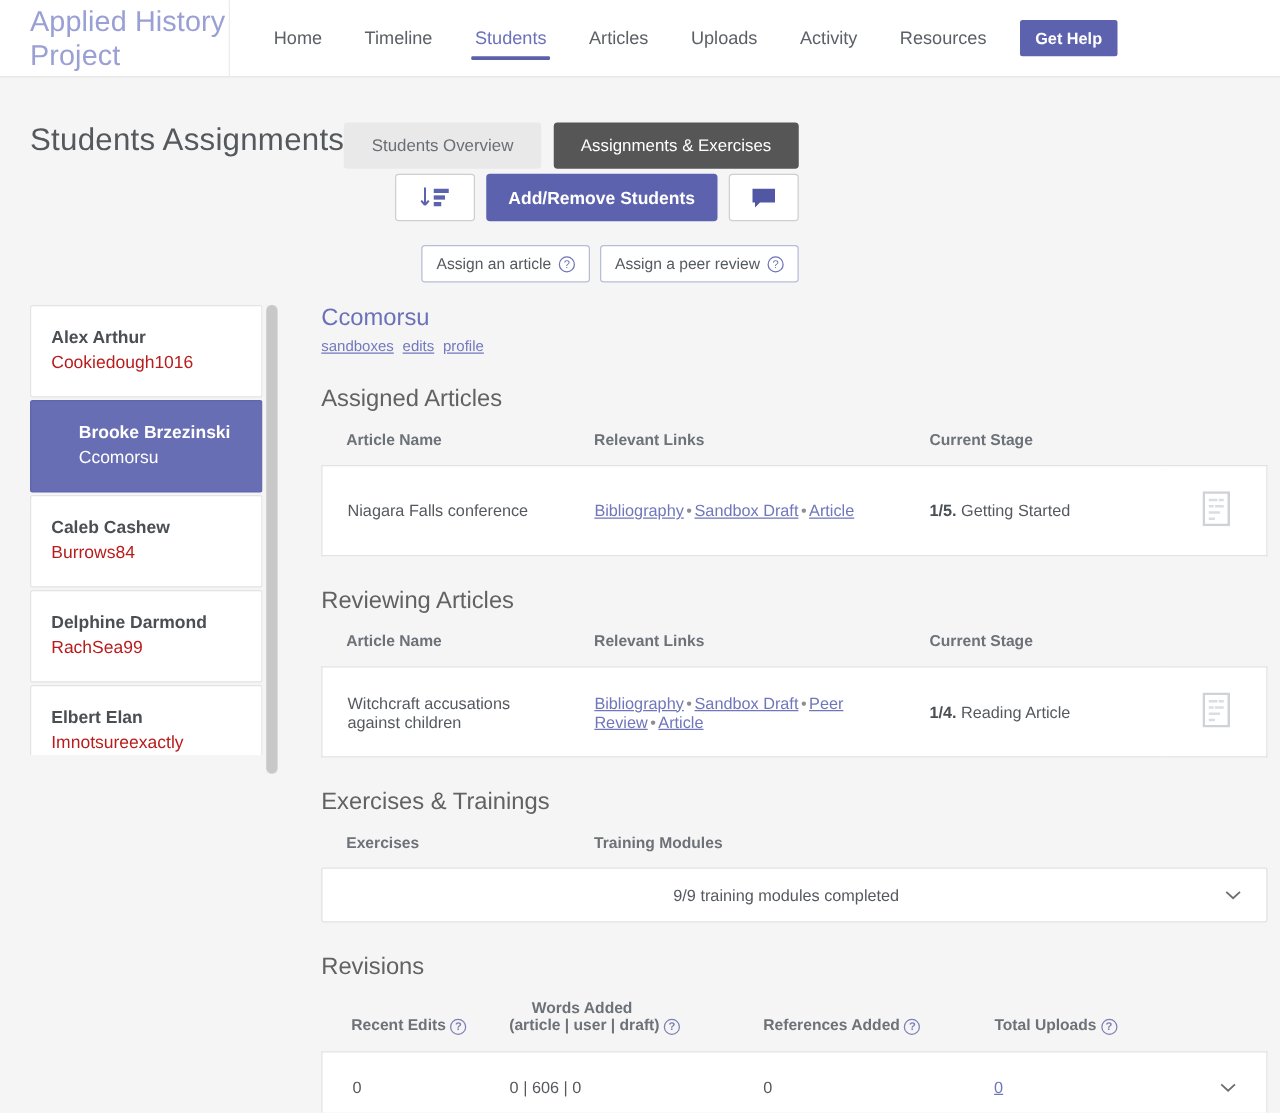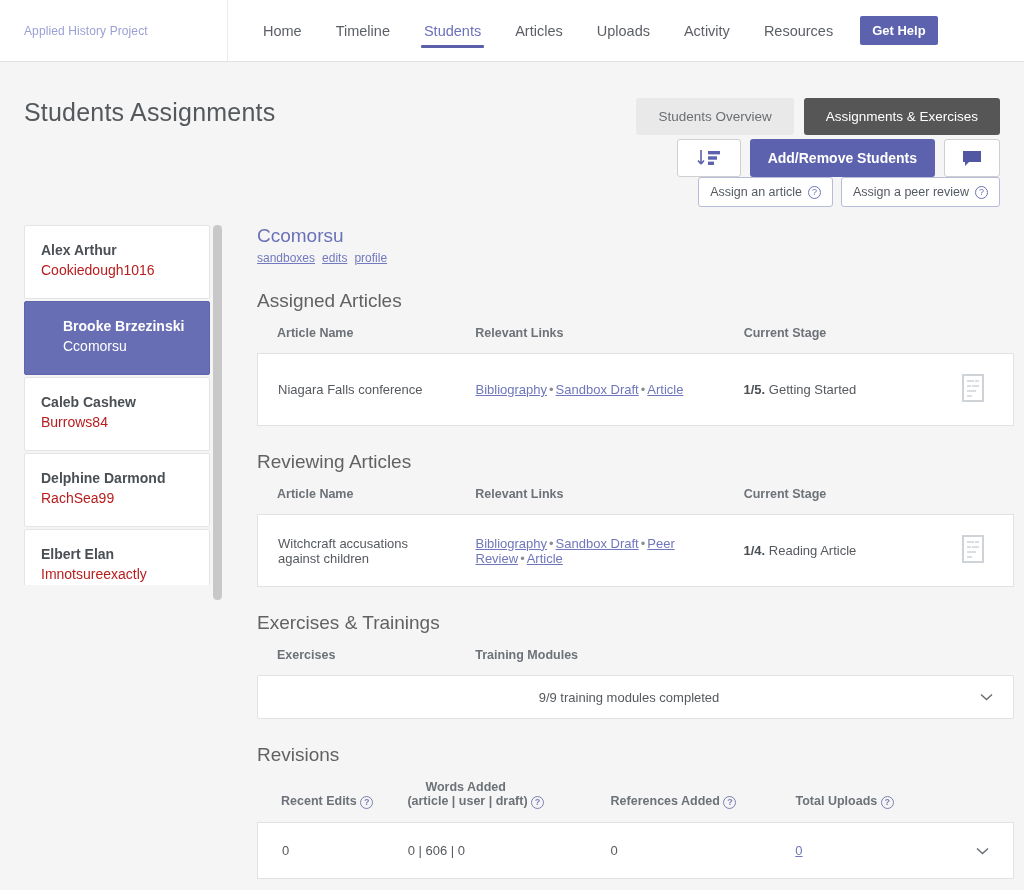--- a/index.html
+++ b/index.html
@@ -21,10 +21,10 @@
     position: relative;
   }
   .brand {
-    width: 228px;
+    width: 184px;
     display: flex; align-items: center;
     padding-left: 24px;
-    font-size: 12px;
+    font-size: 23px;
     color: #9aa0d4;
     letter-spacing: .1px;
     border-right: 1px solid #ececec;

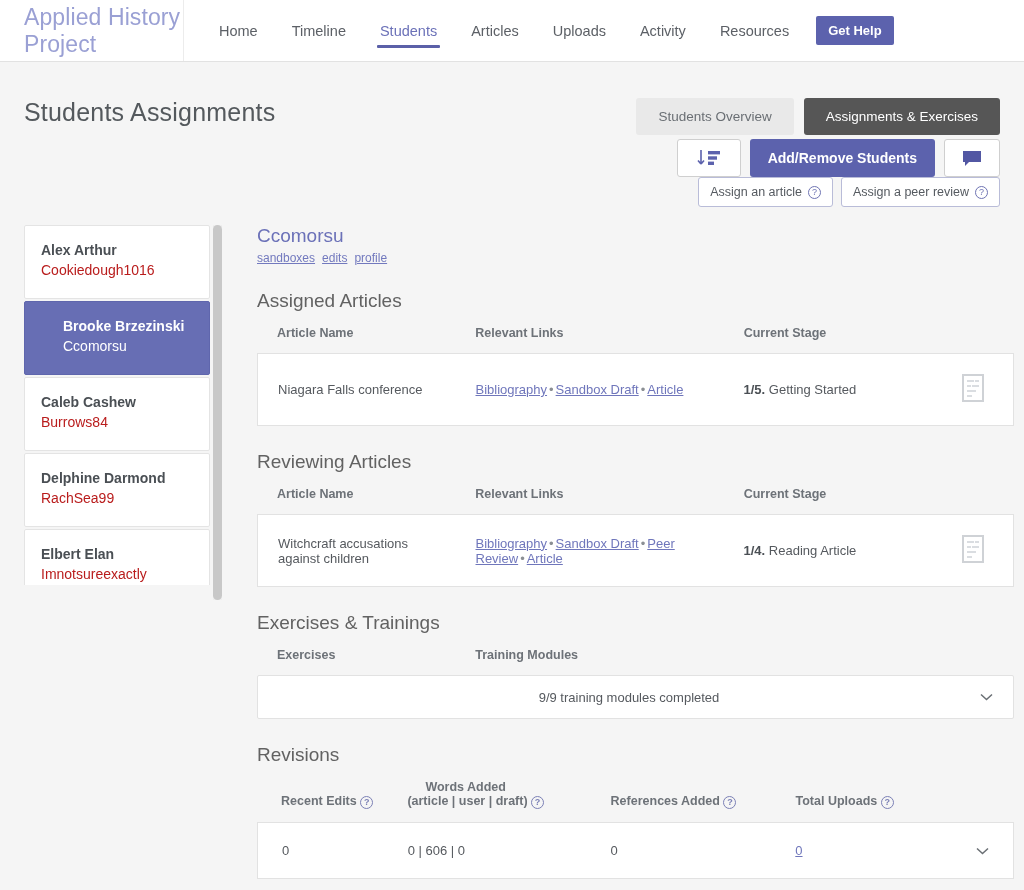--- a/index.html
+++ b/index.html
@@ -66,7 +66,6 @@
 
   .title-row {
     display: flex; align-items: flex-start;
-    justify-content: space-between;
     padding-top: 36px;
   }
   .page-title {

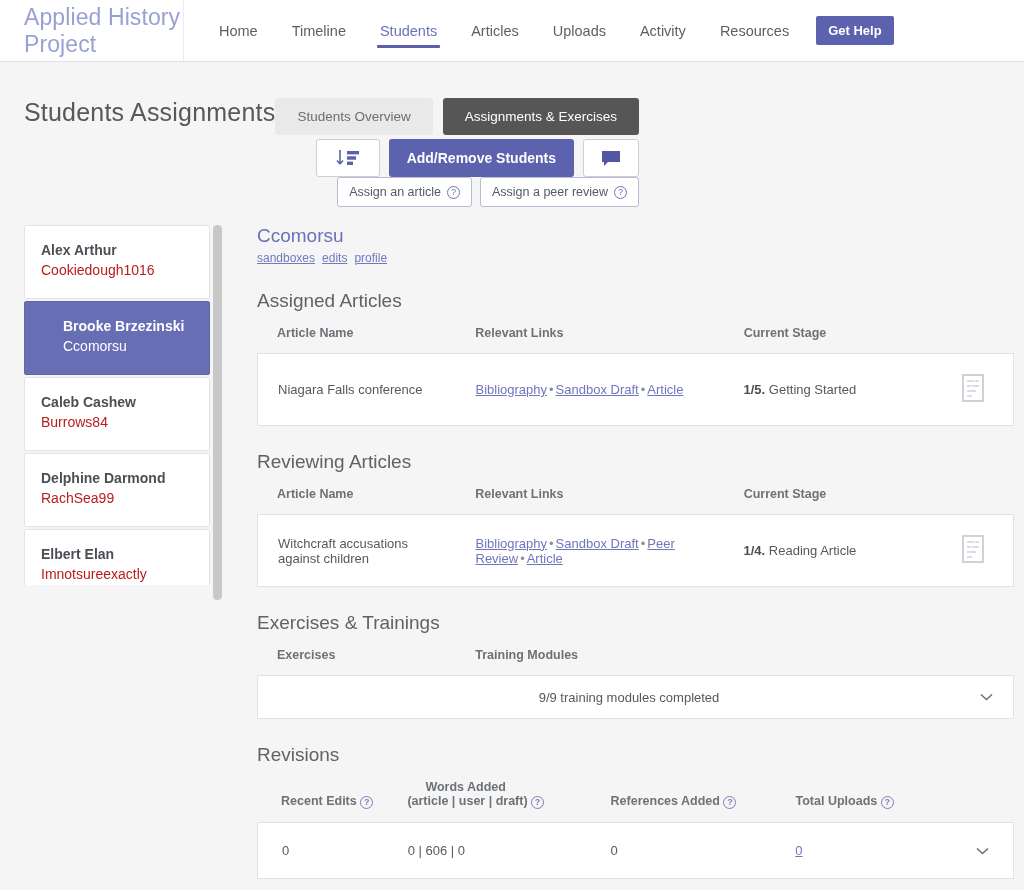--- a/index.html
+++ b/index.html
@@ -109,7 +109,7 @@
     cursor: pointer;
     display: flex; align-items: center;
   }
-  .assign-row { display: flex; gap: 8px; margin-top: 0; border-radius: 15px; }
+  .assign-row { display: flex; gap: 8px; margin-top: 19px; border-radius: 15px; }
   .assign-btn {
     background: #fff;
     border: 1px solid #b9bcd8;

